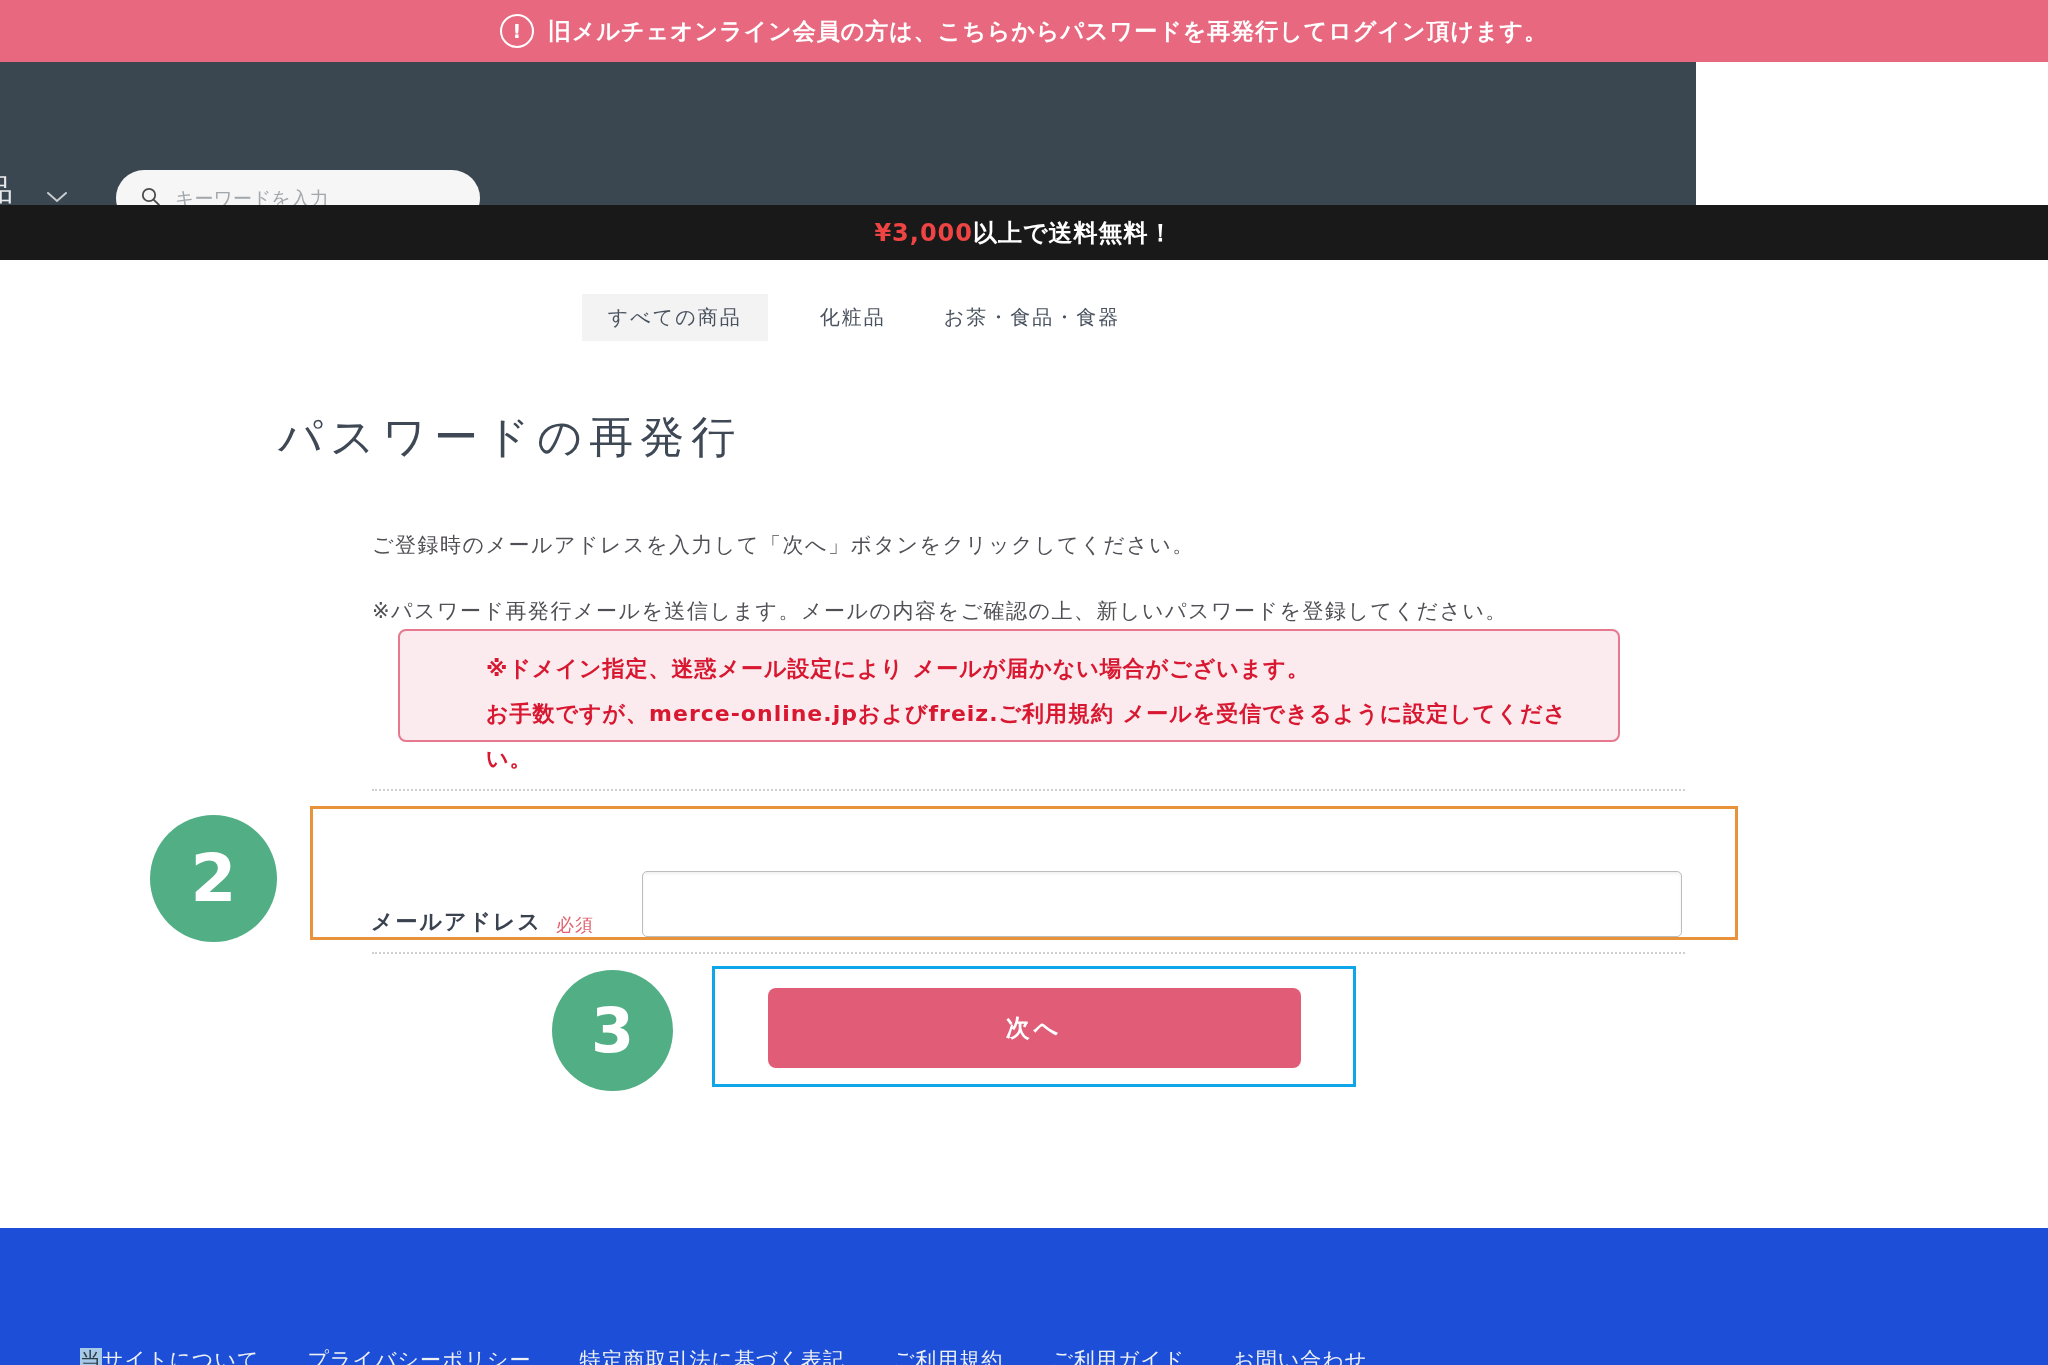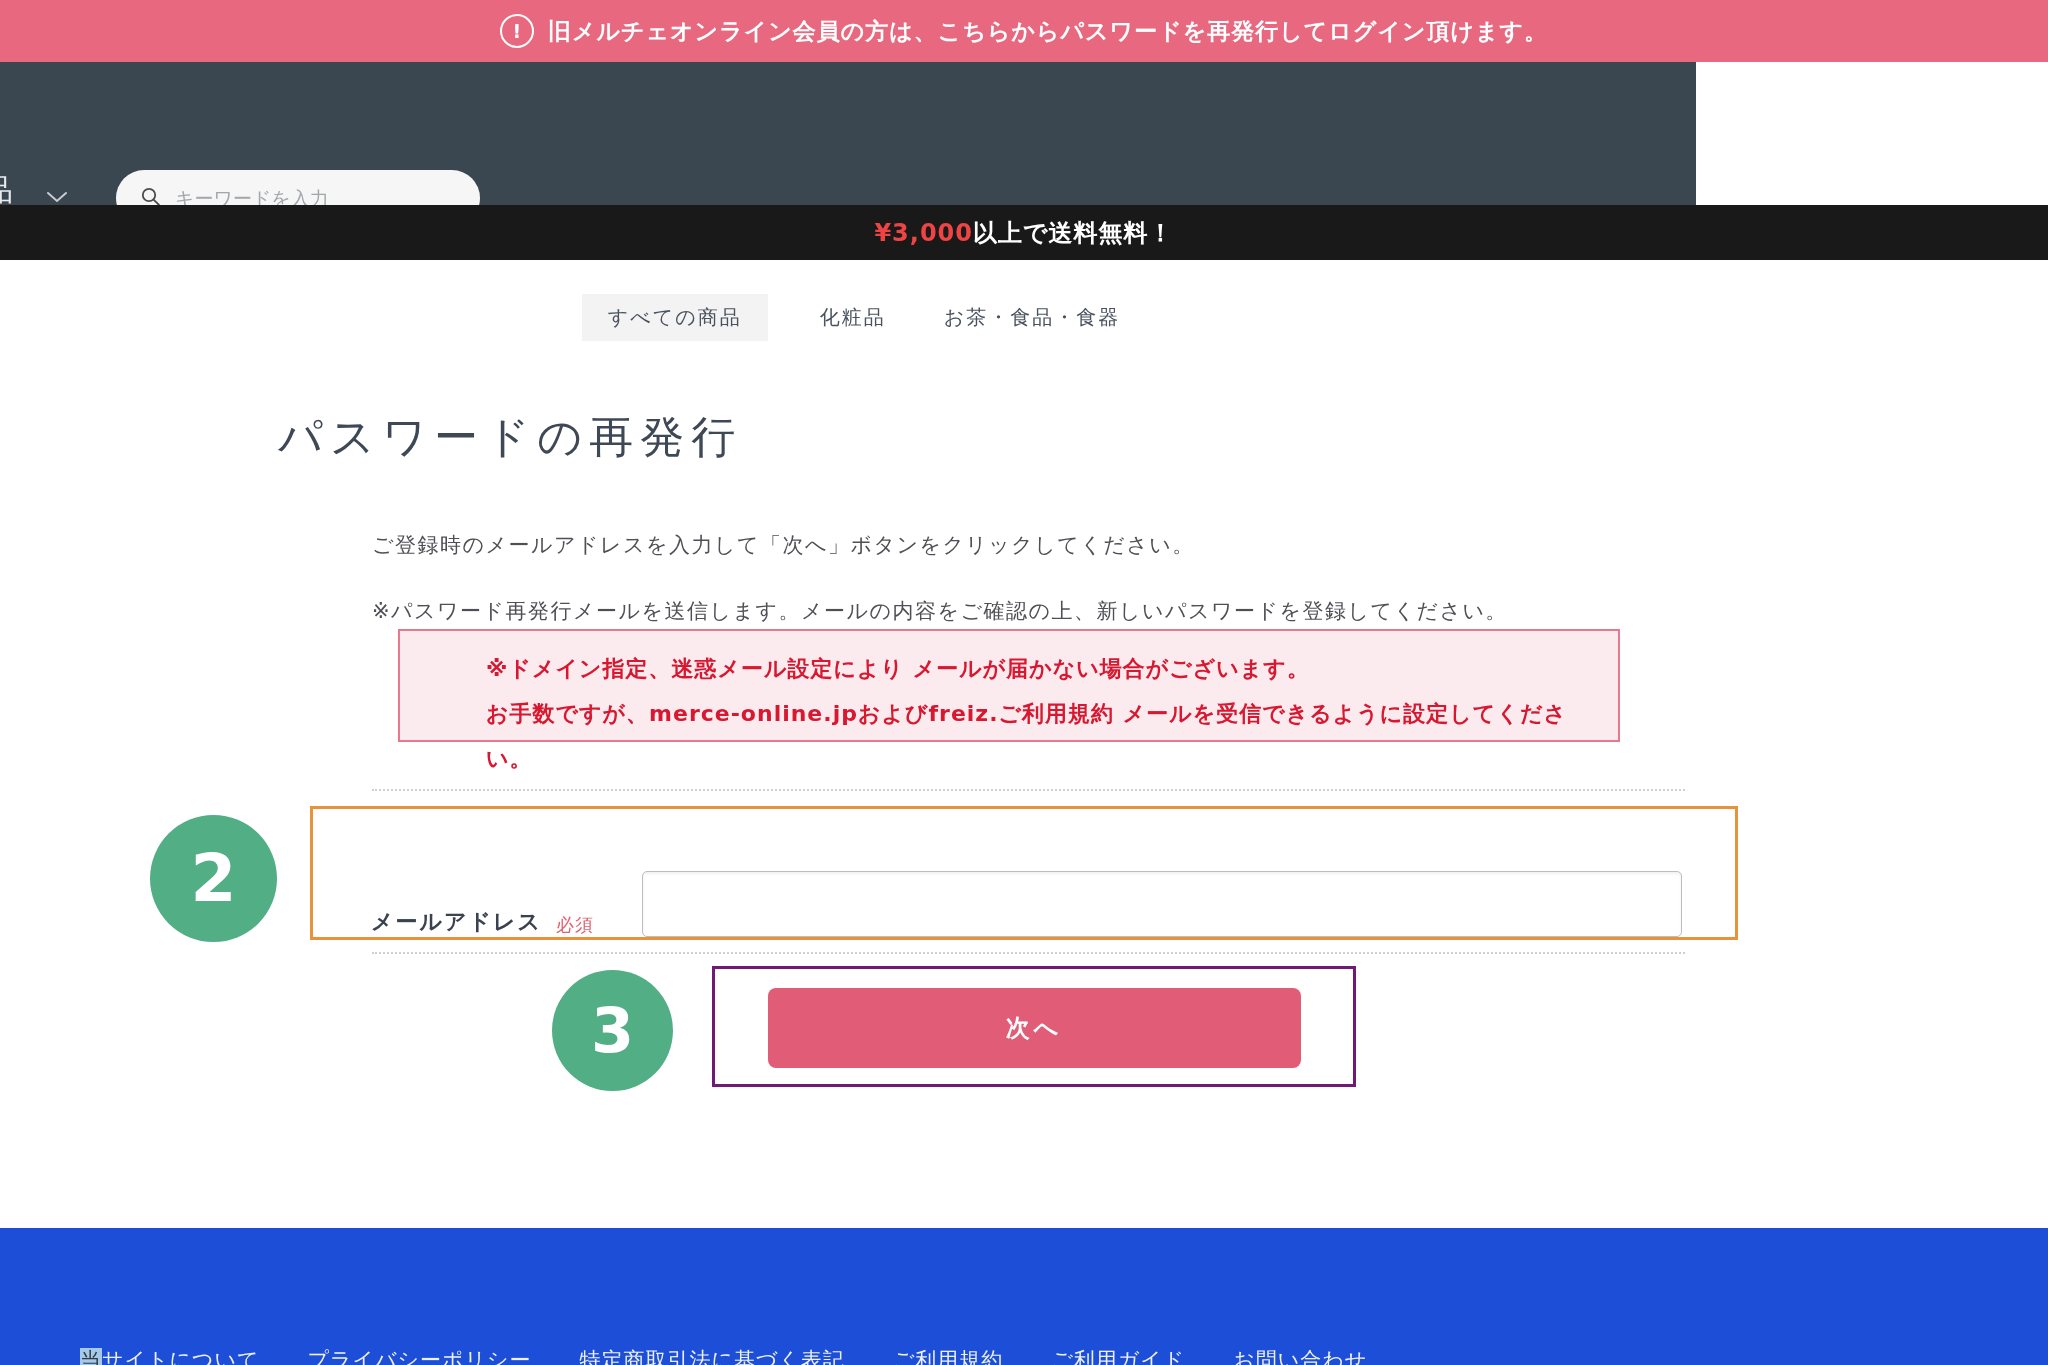--- a/index.html
+++ b/index.html
@@ -46,7 +46,7 @@
 
   
   .warning-box{position:absolute;left:398px;top:629px;width:1222px;height:113px;box-sizing:border-box;
-               background:#FCEBEE;border:2px solid #E8788E;border-radius:0;
+               background:#FCEBEE;border:2px solid #E8788E;border-radius:8px;
                padding:15px 20px 0 86px;color:#D81730;font-weight:bold;font-size:22px;
                letter-spacing:1px;line-height:45px;}
 

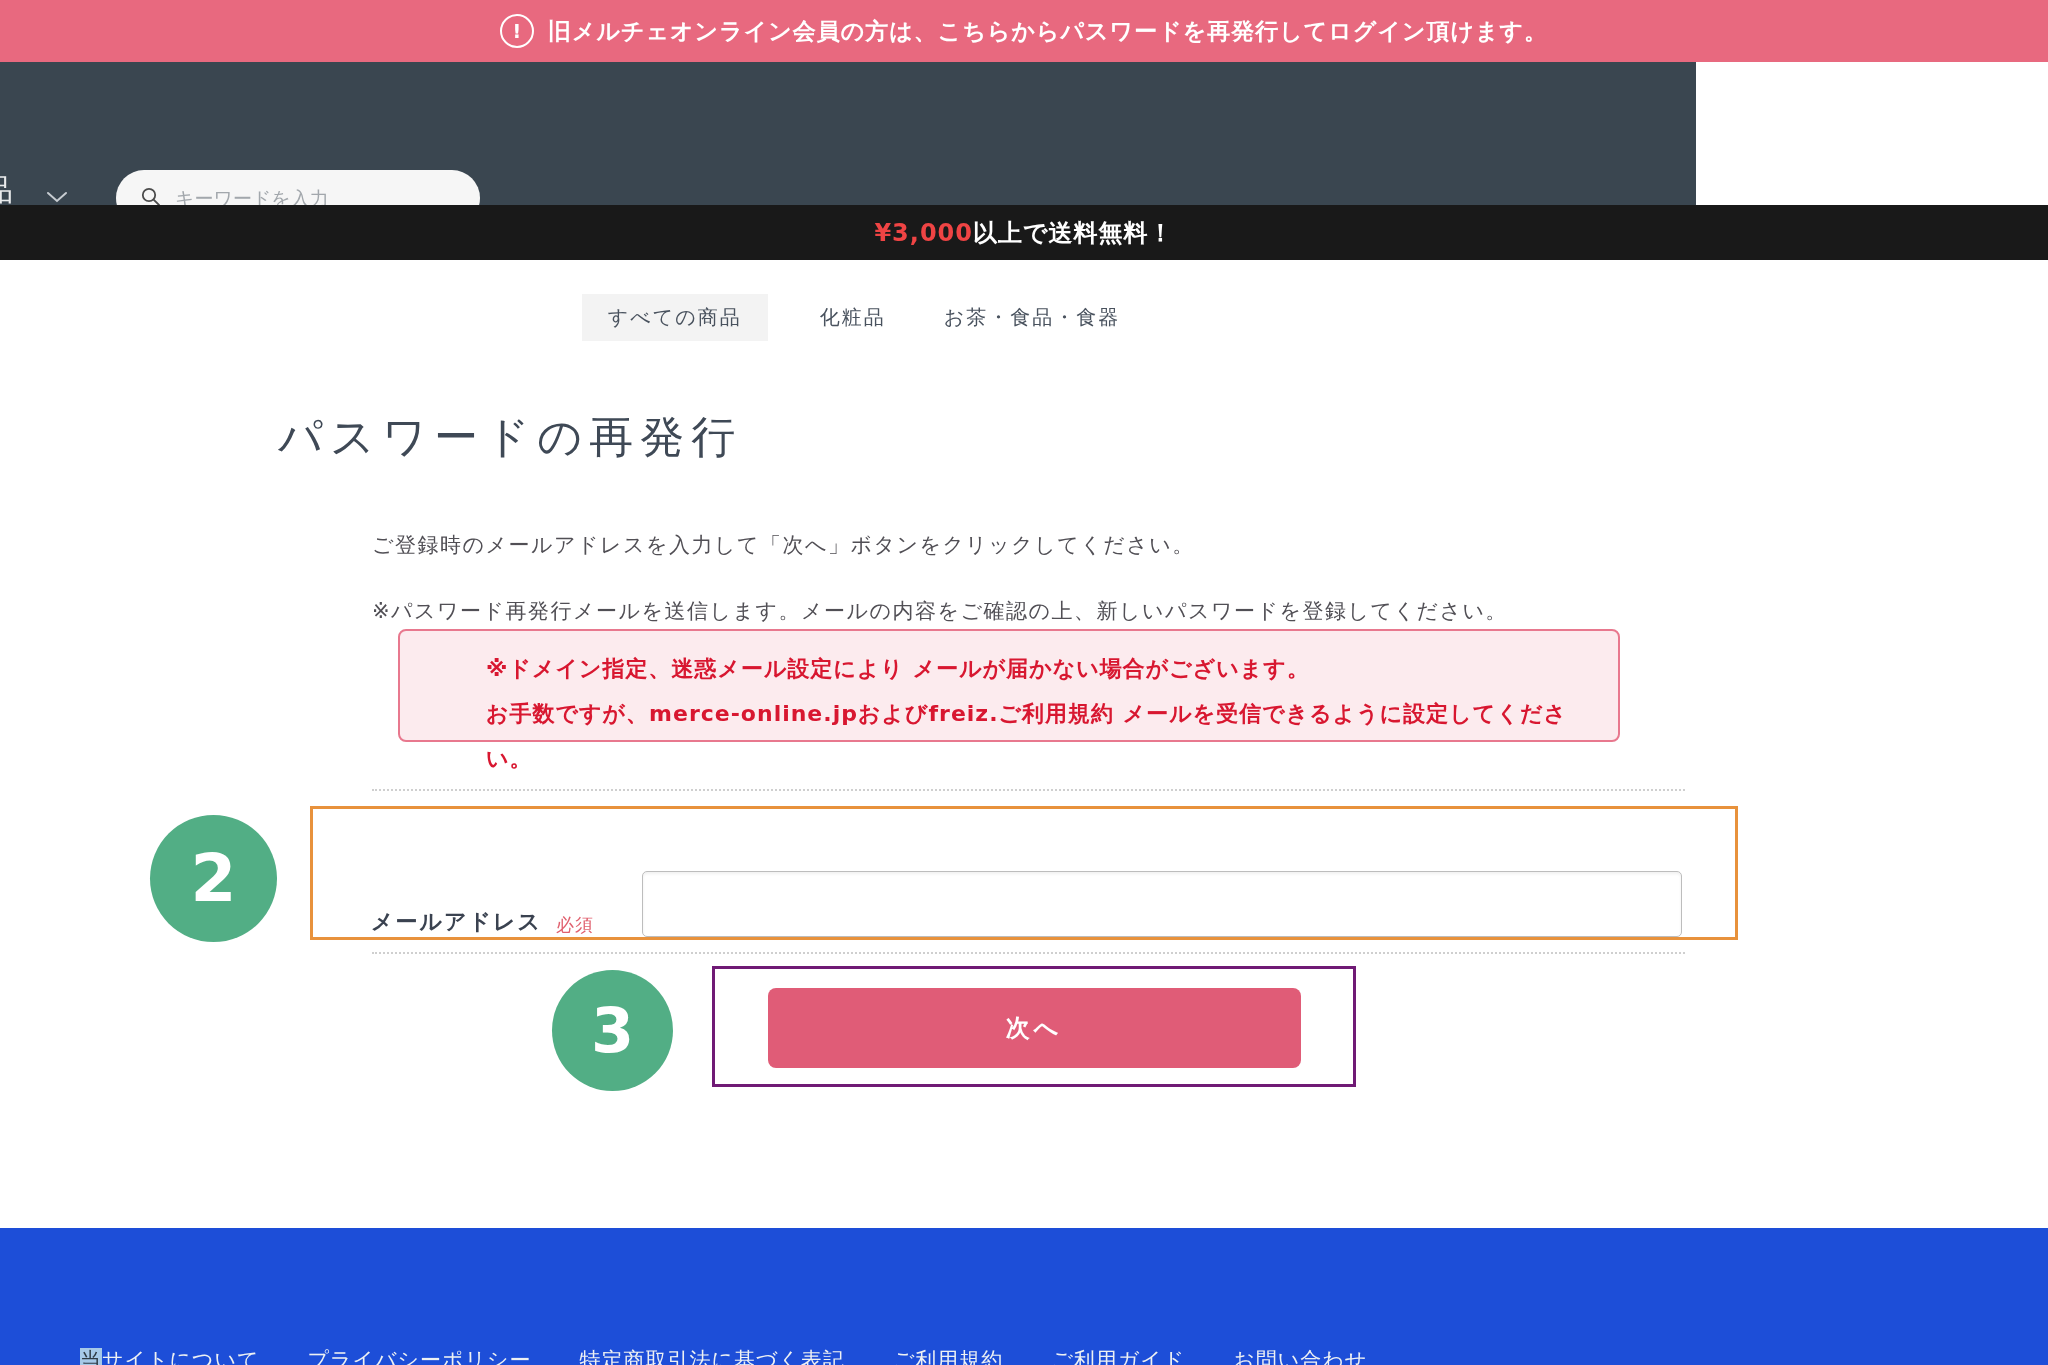--- a/index.html
+++ b/index.html
@@ -72,7 +72,7 @@
 
   
   .button-highlight{position:absolute;left:712px;top:966px;width:644px;height:121px;box-sizing:border-box;
-                    border:3px solid #701a75;display:flex;justify-content:center;background:#fff;
+                    border:3px solid #0ea5e9;display:flex;justify-content:center;background:#fff;
                     padding-top:19px;}
   .next-button{width:533px;height:80px;background:#E05C77;border:none;border-radius:8px;color:#fff;
                font-weight:bold;font-size:24px;letter-spacing:4px;cursor:pointer;

